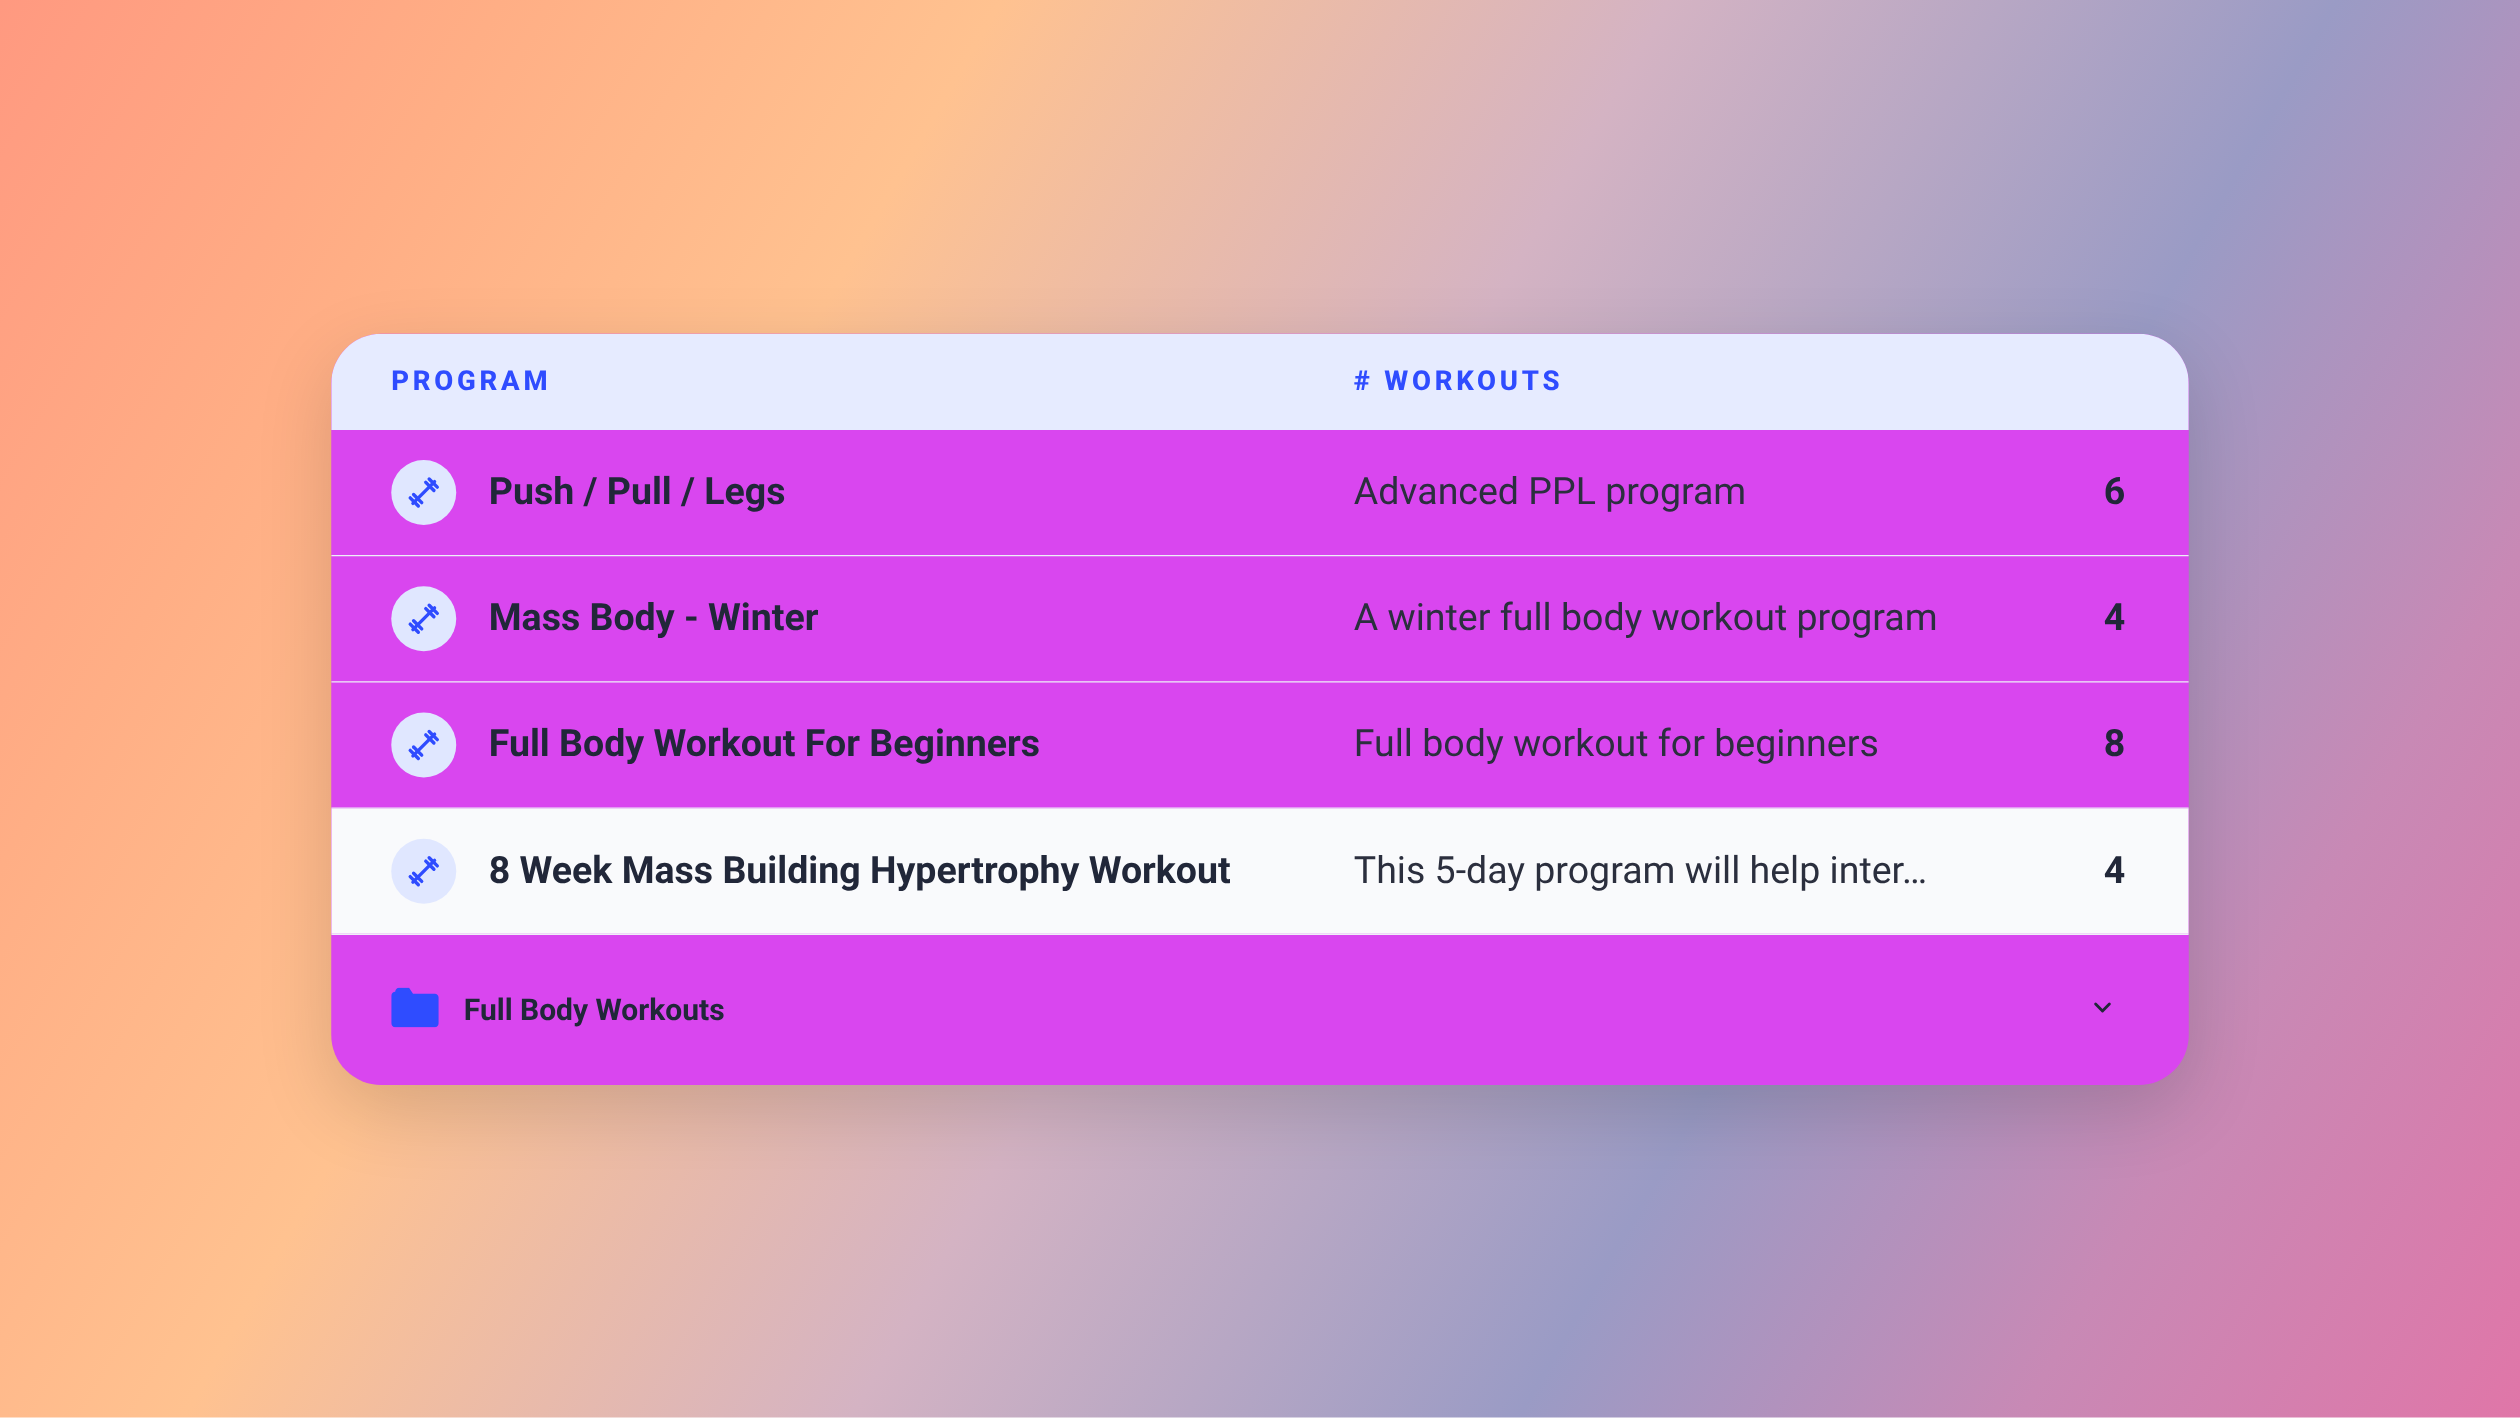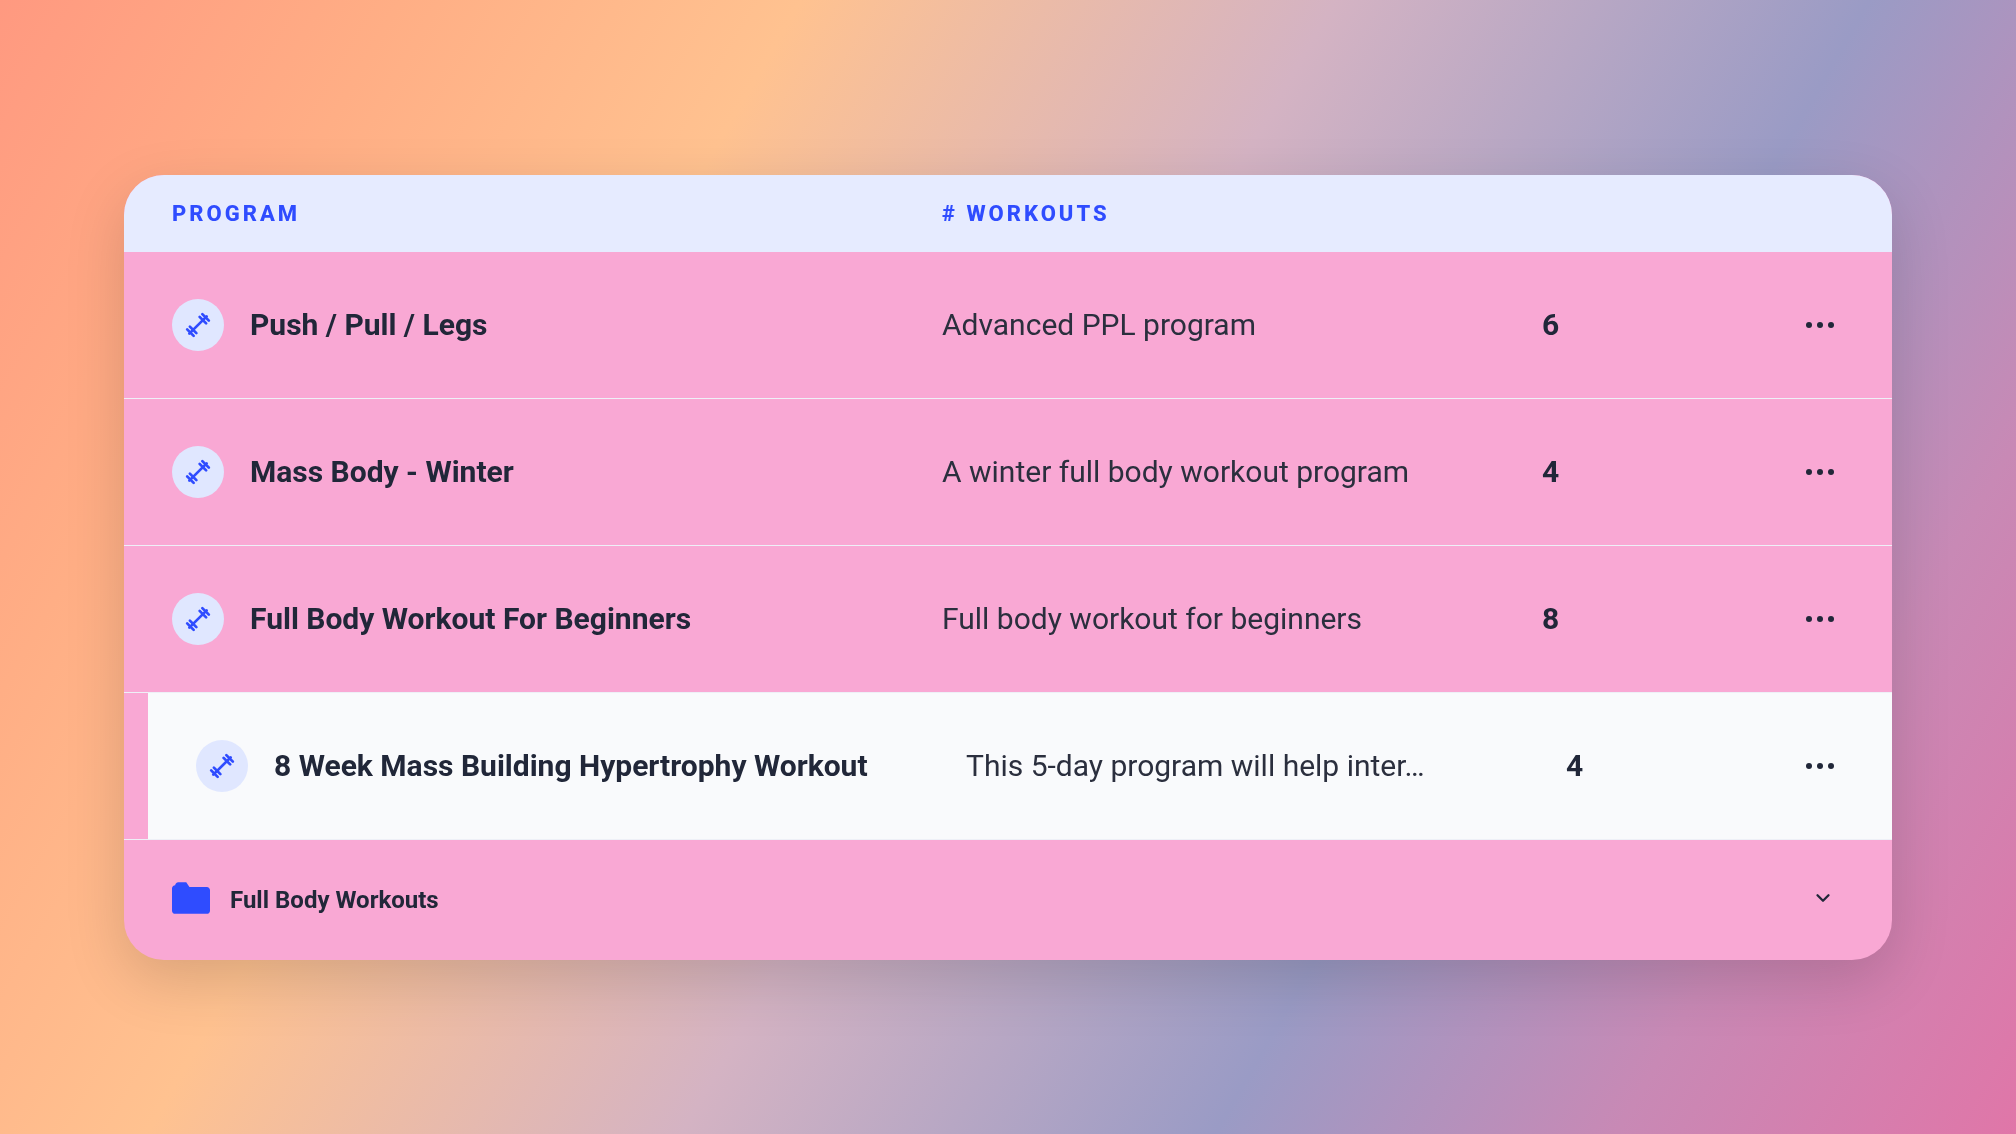--- a/index.html
+++ b/index.html
@@ -19,8 +19,8 @@
     }
     
     .card {
-      width: 1768px;
-      background: #f9a8d4;
+      width: 1486px;
+      background: #d946ef;
       border-radius: 40px;
       overflow: hidden;
       box-shadow: 0 20px 60px rgba(0,0,0,0.15);

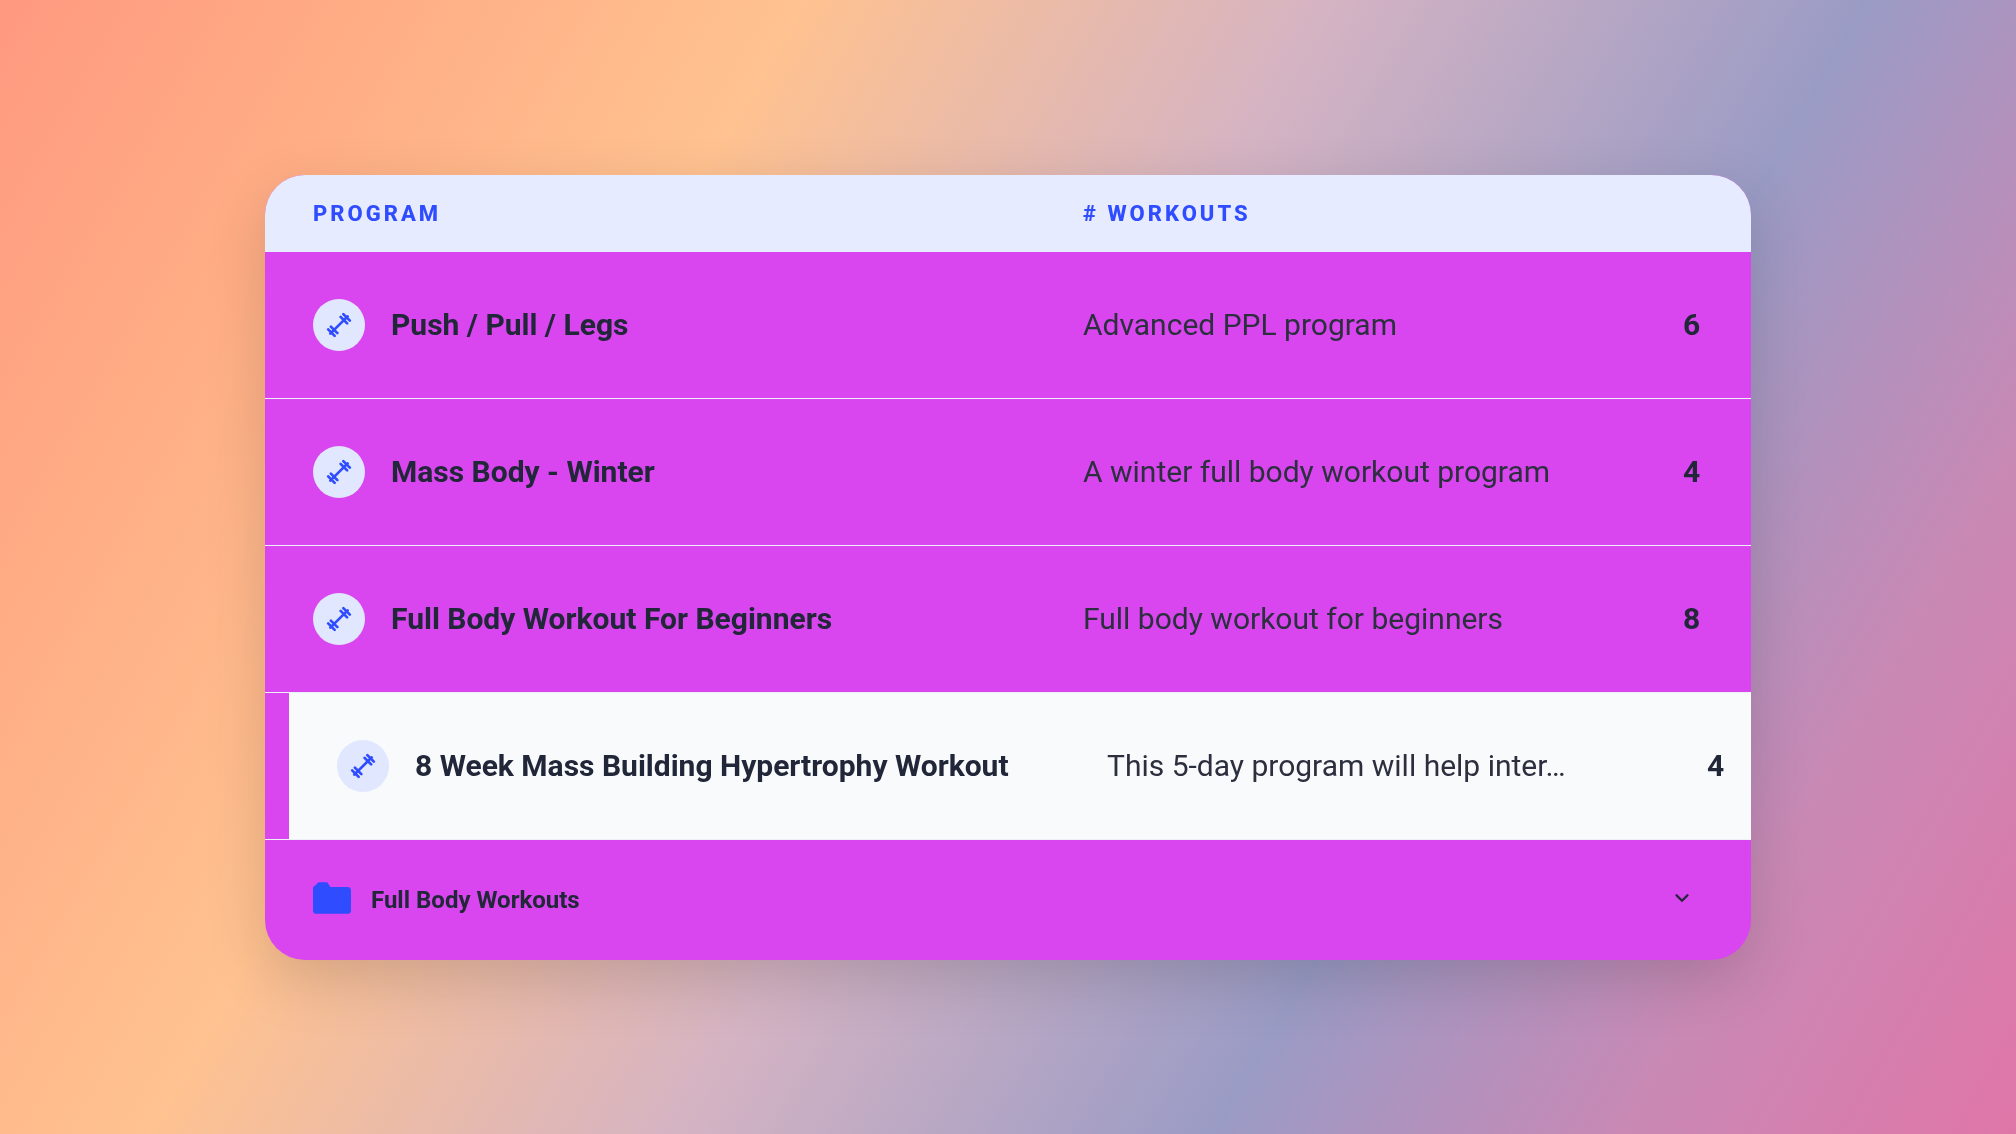--- a/index.html
+++ b/index.html
@@ -45,7 +45,7 @@
     .row {
       display: grid;
       grid-template-columns: 770px 600px 240px 1fr;
-      padding: 47px 48px;
+      padding: 24px 48px;
       border-bottom: 1px solid #eef0f7;
       align-items: center;
     }

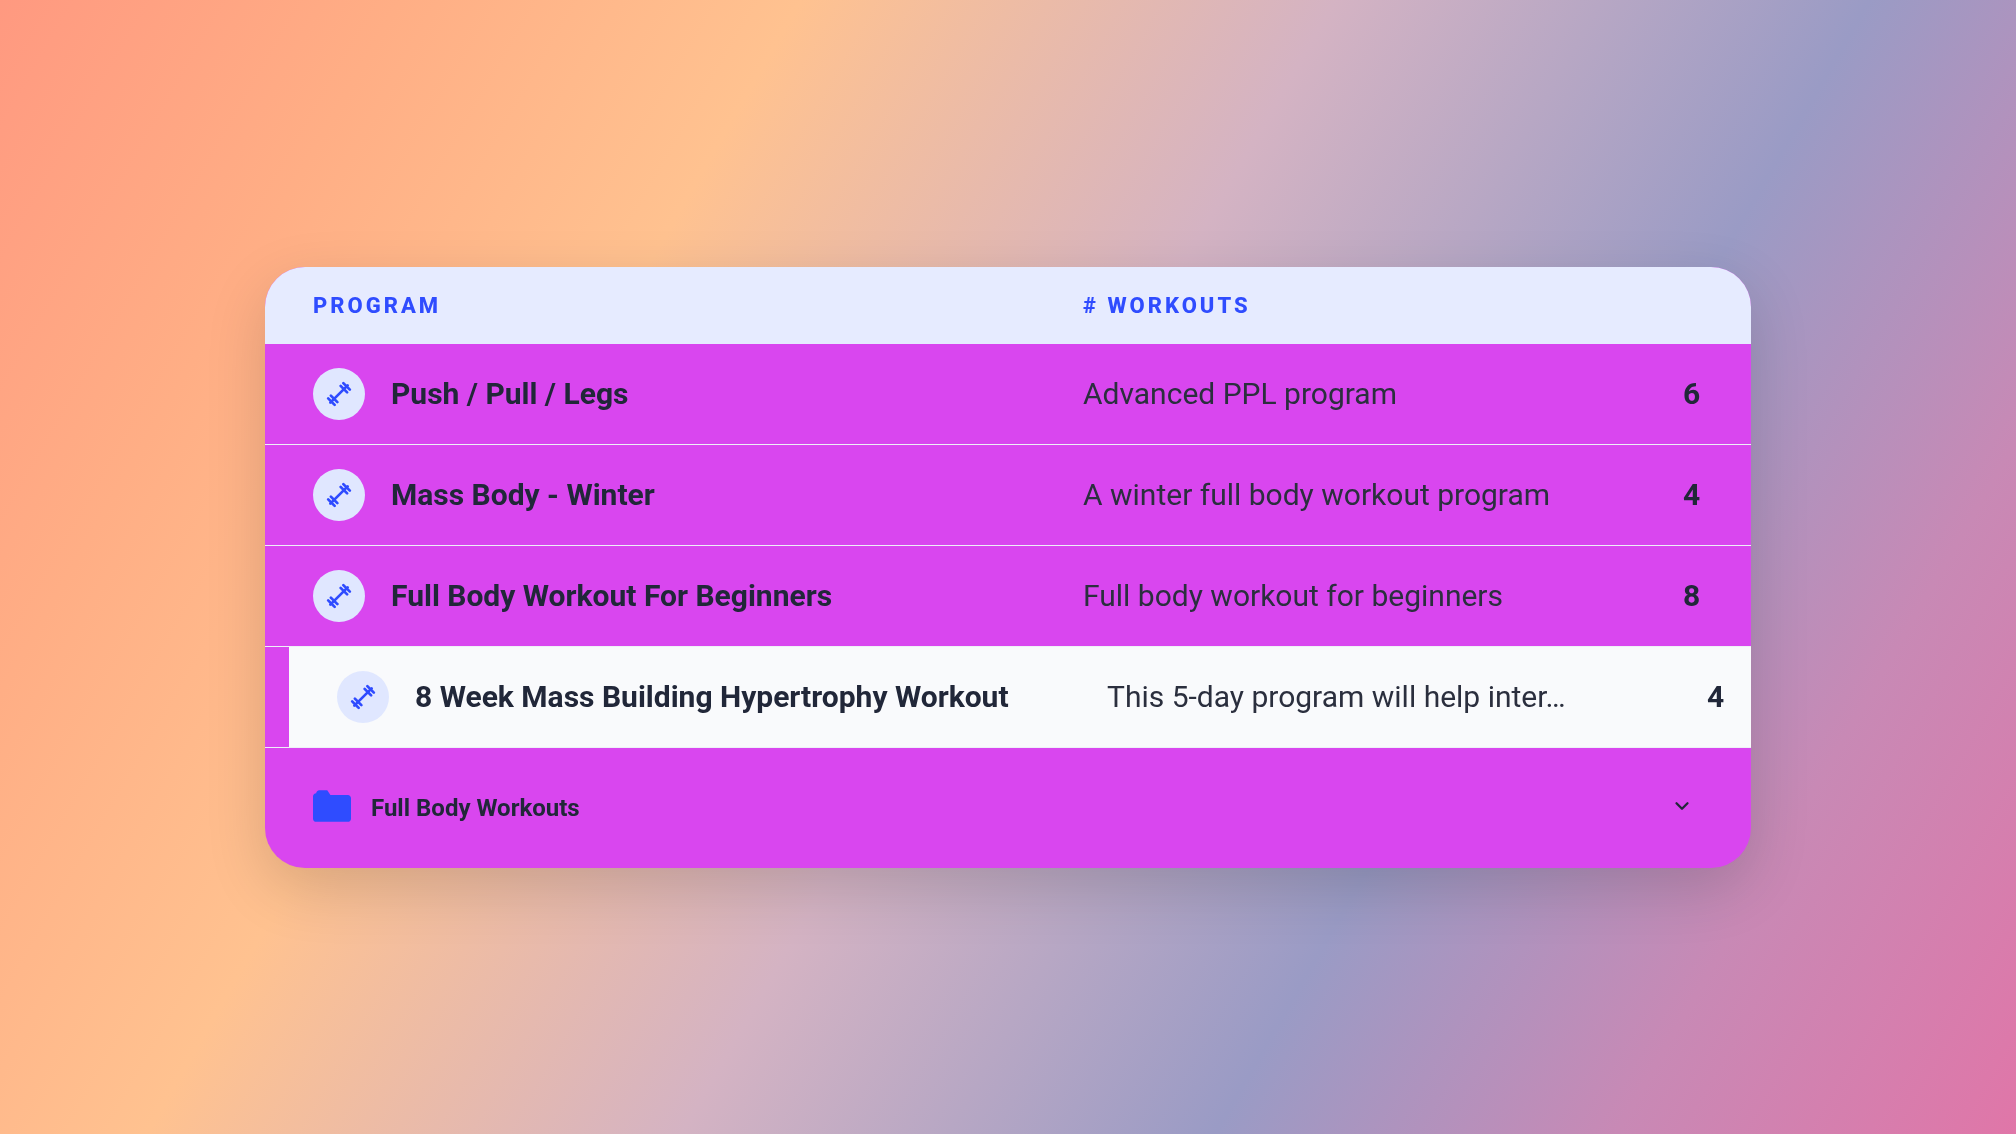--- a/index.html
+++ b/index.html
@@ -56,7 +56,6 @@
     
     .row.selected {
       background: #f9fafc;
-      margin-left: 24px;
     }
     
     .program-cell {

